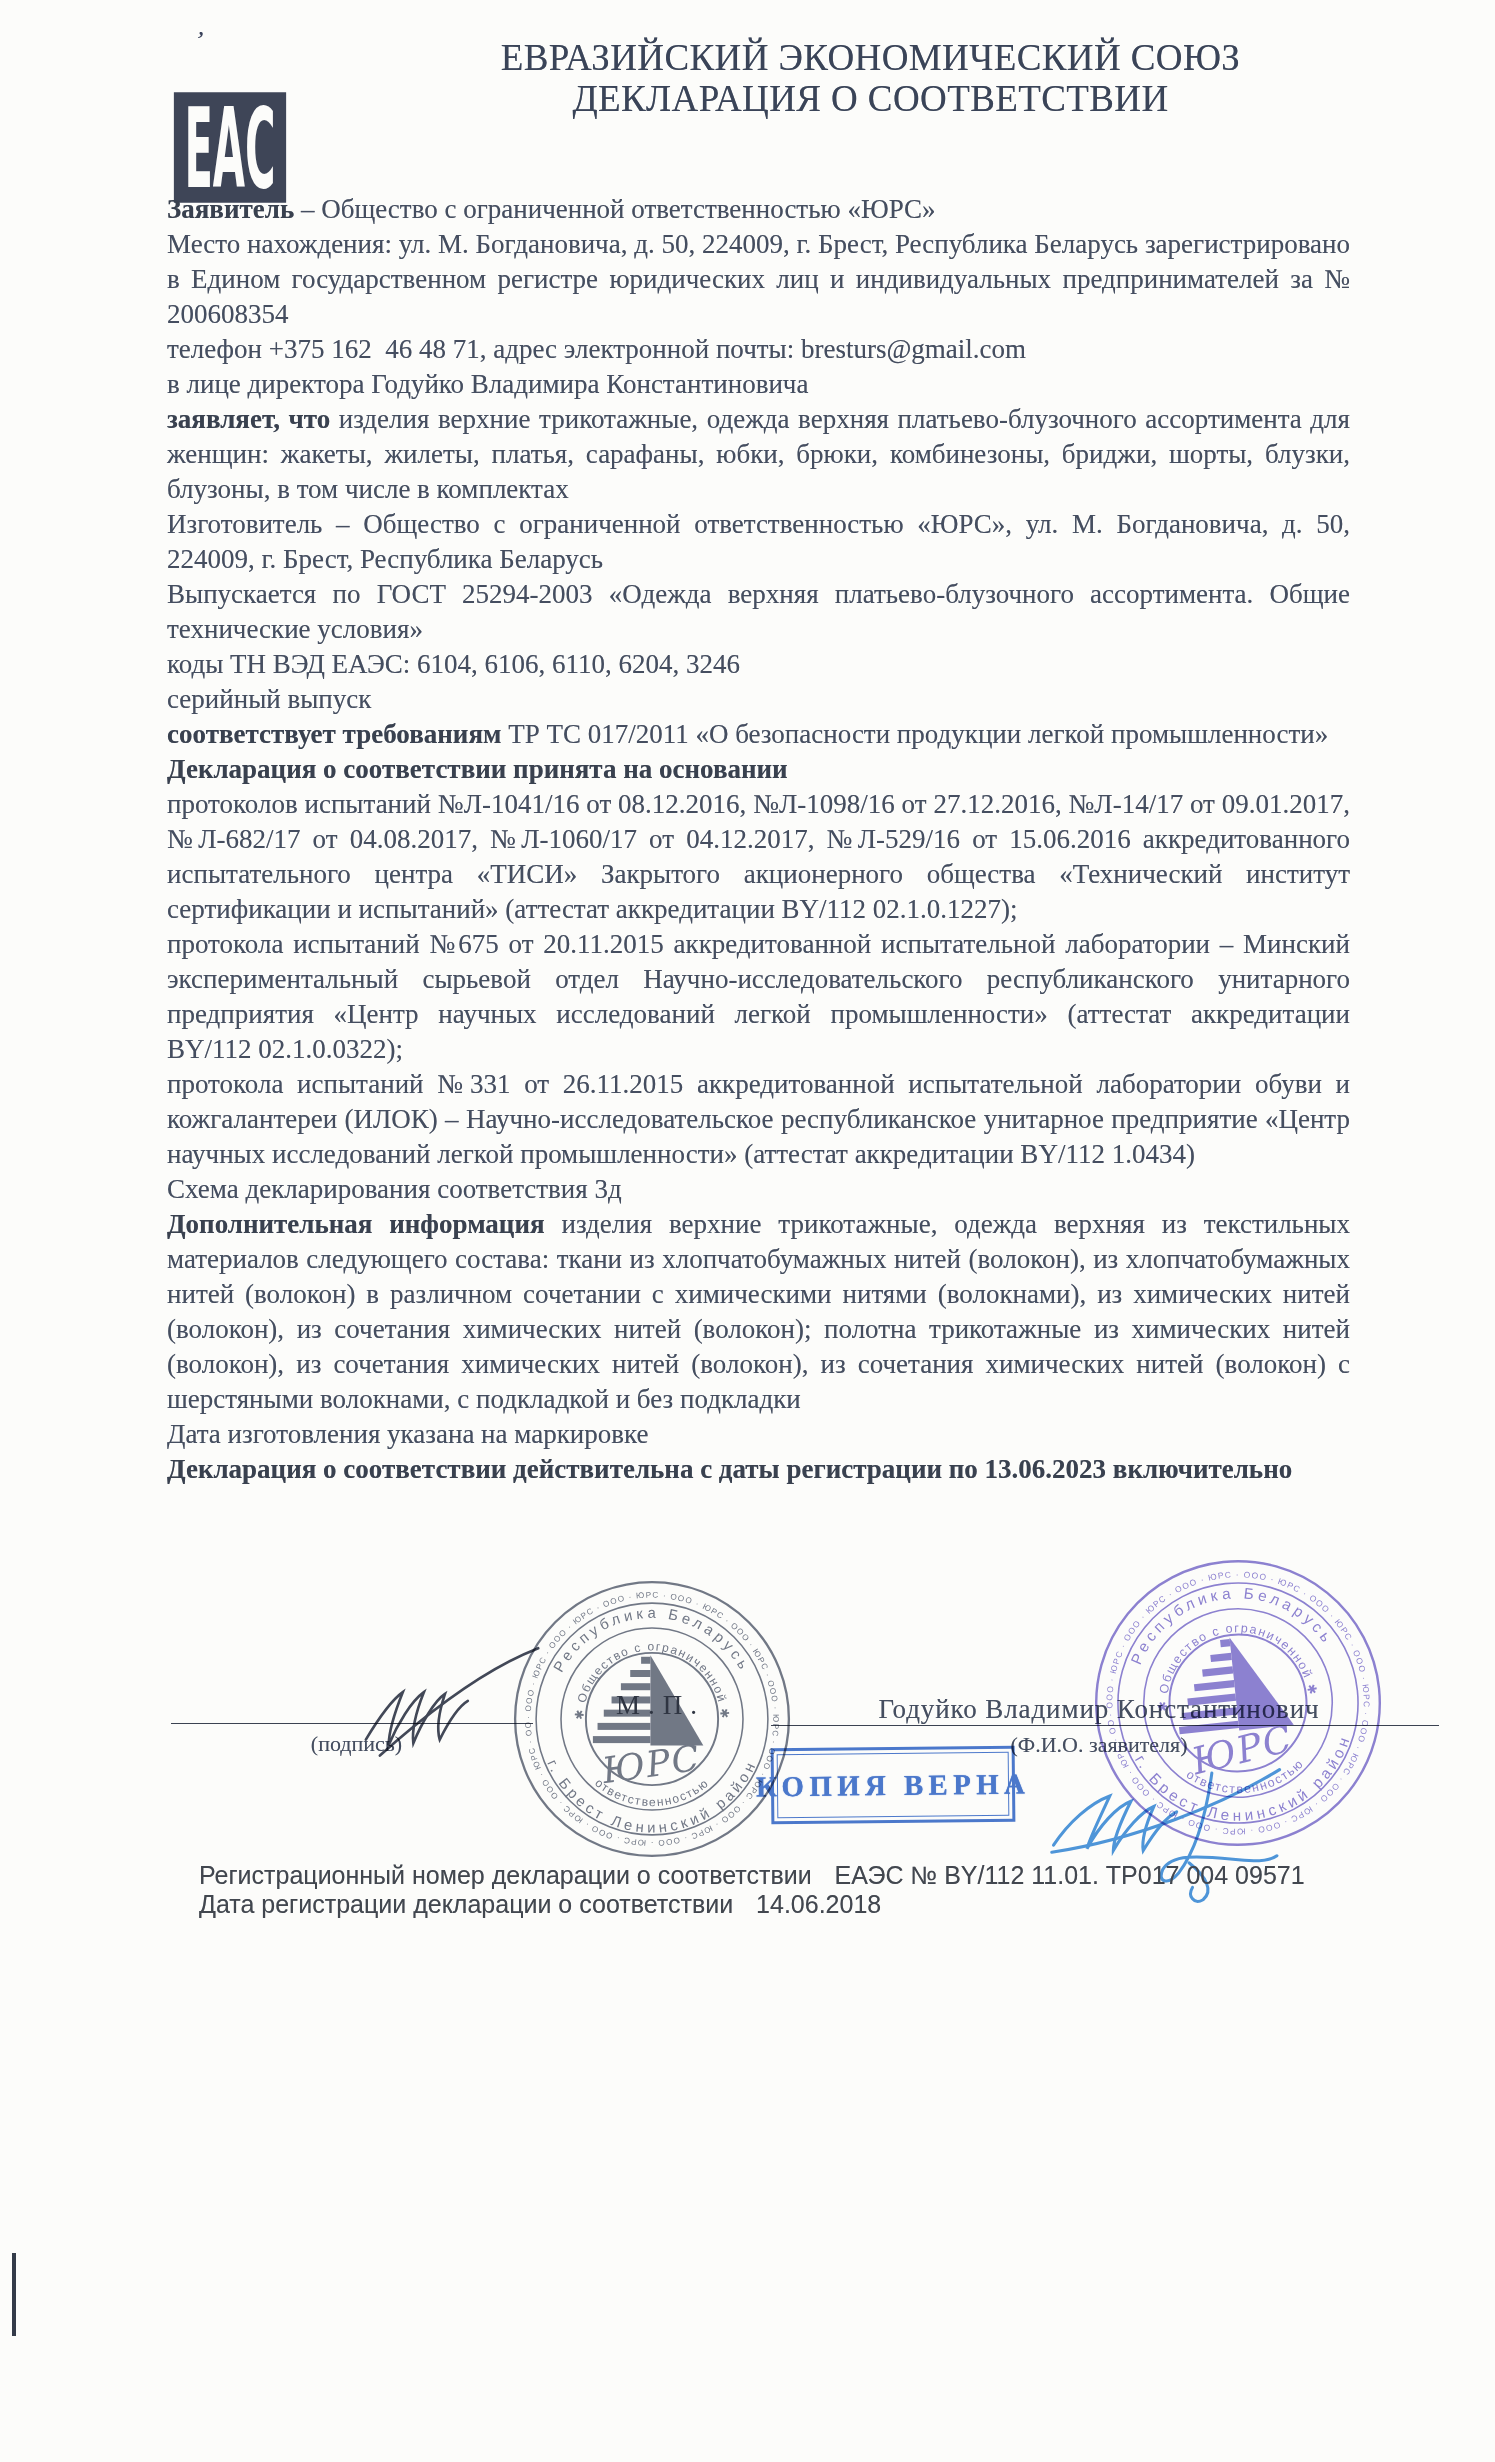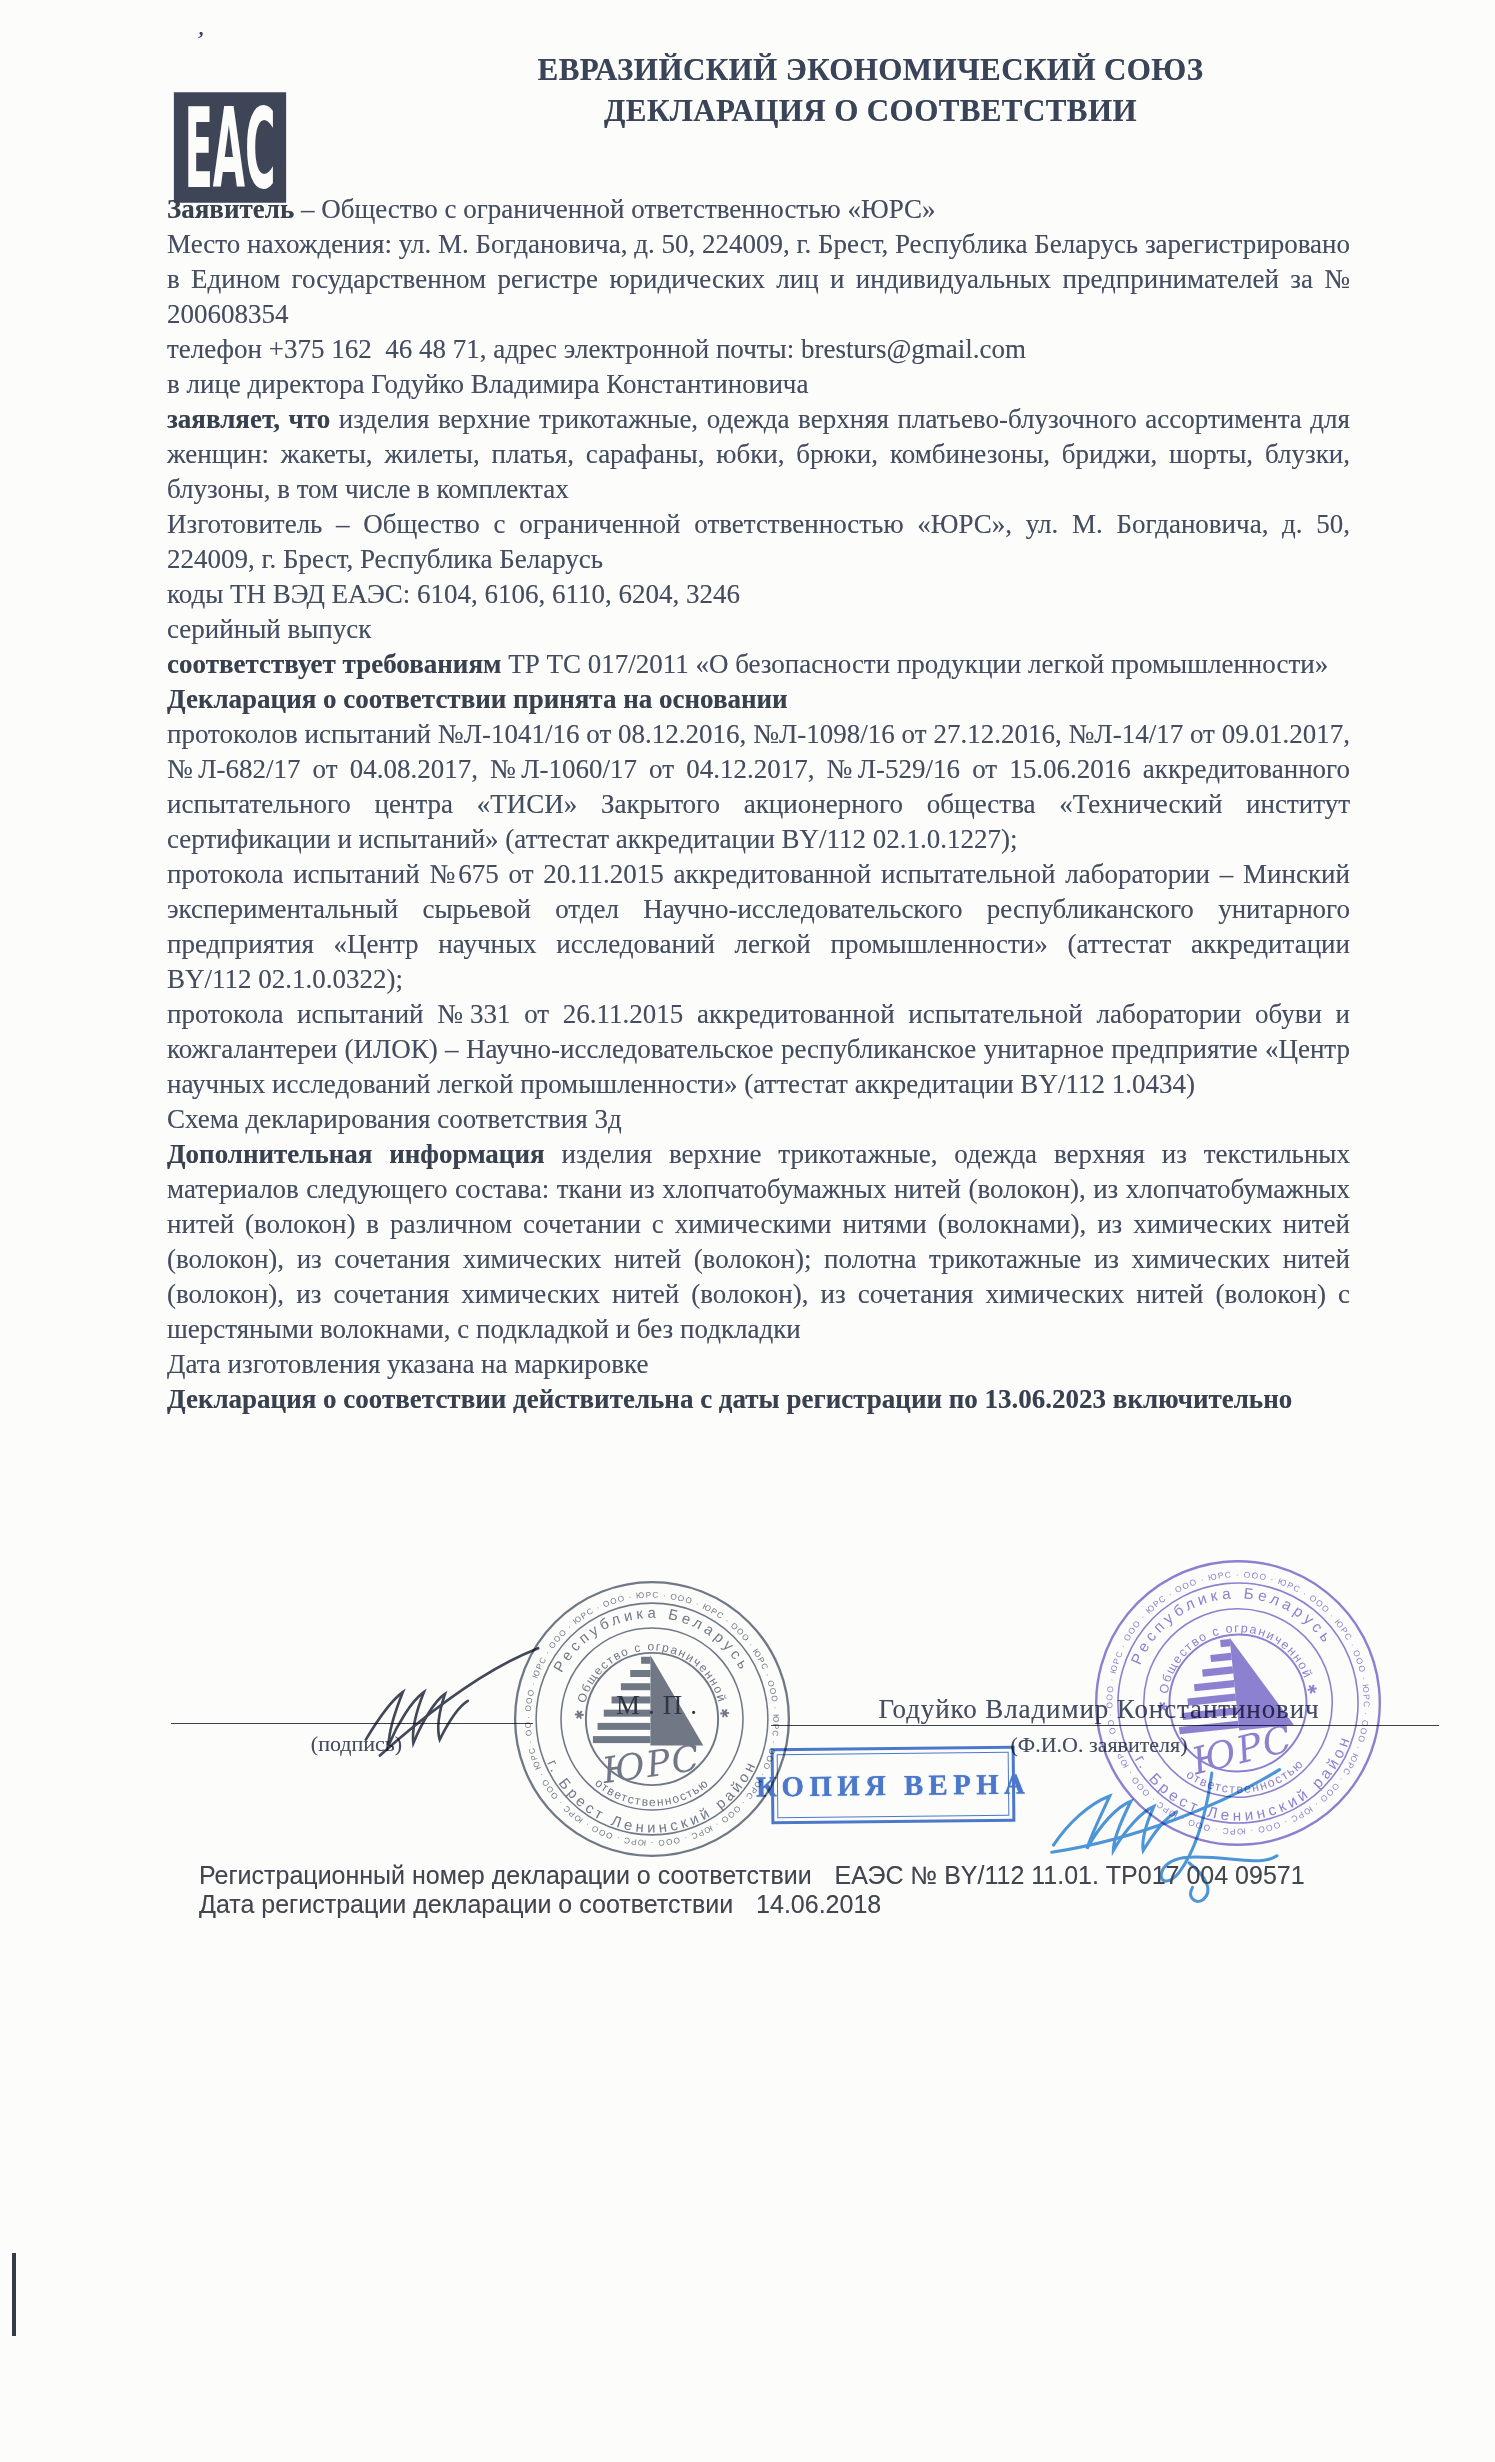--- a/index.html
+++ b/index.html
@@ -10,8 +10,8 @@
   }
   
   .doc-title{
-    position:absolute; left:369px; top:49px; width:1003px;
-    text-align:center; font-weight:bold; font-size:31px; line-height:41px;
+    position:absolute; left:369px; top:37px; width:1003px;
+    text-align:center; font-weight:normal; font-size:37px; line-height:41px;
     color:var(--ink-title,#3a4458); letter-spacing:0.4px;
     text-shadow:0 0 0.6px rgba(58,68,88,.55);
   }

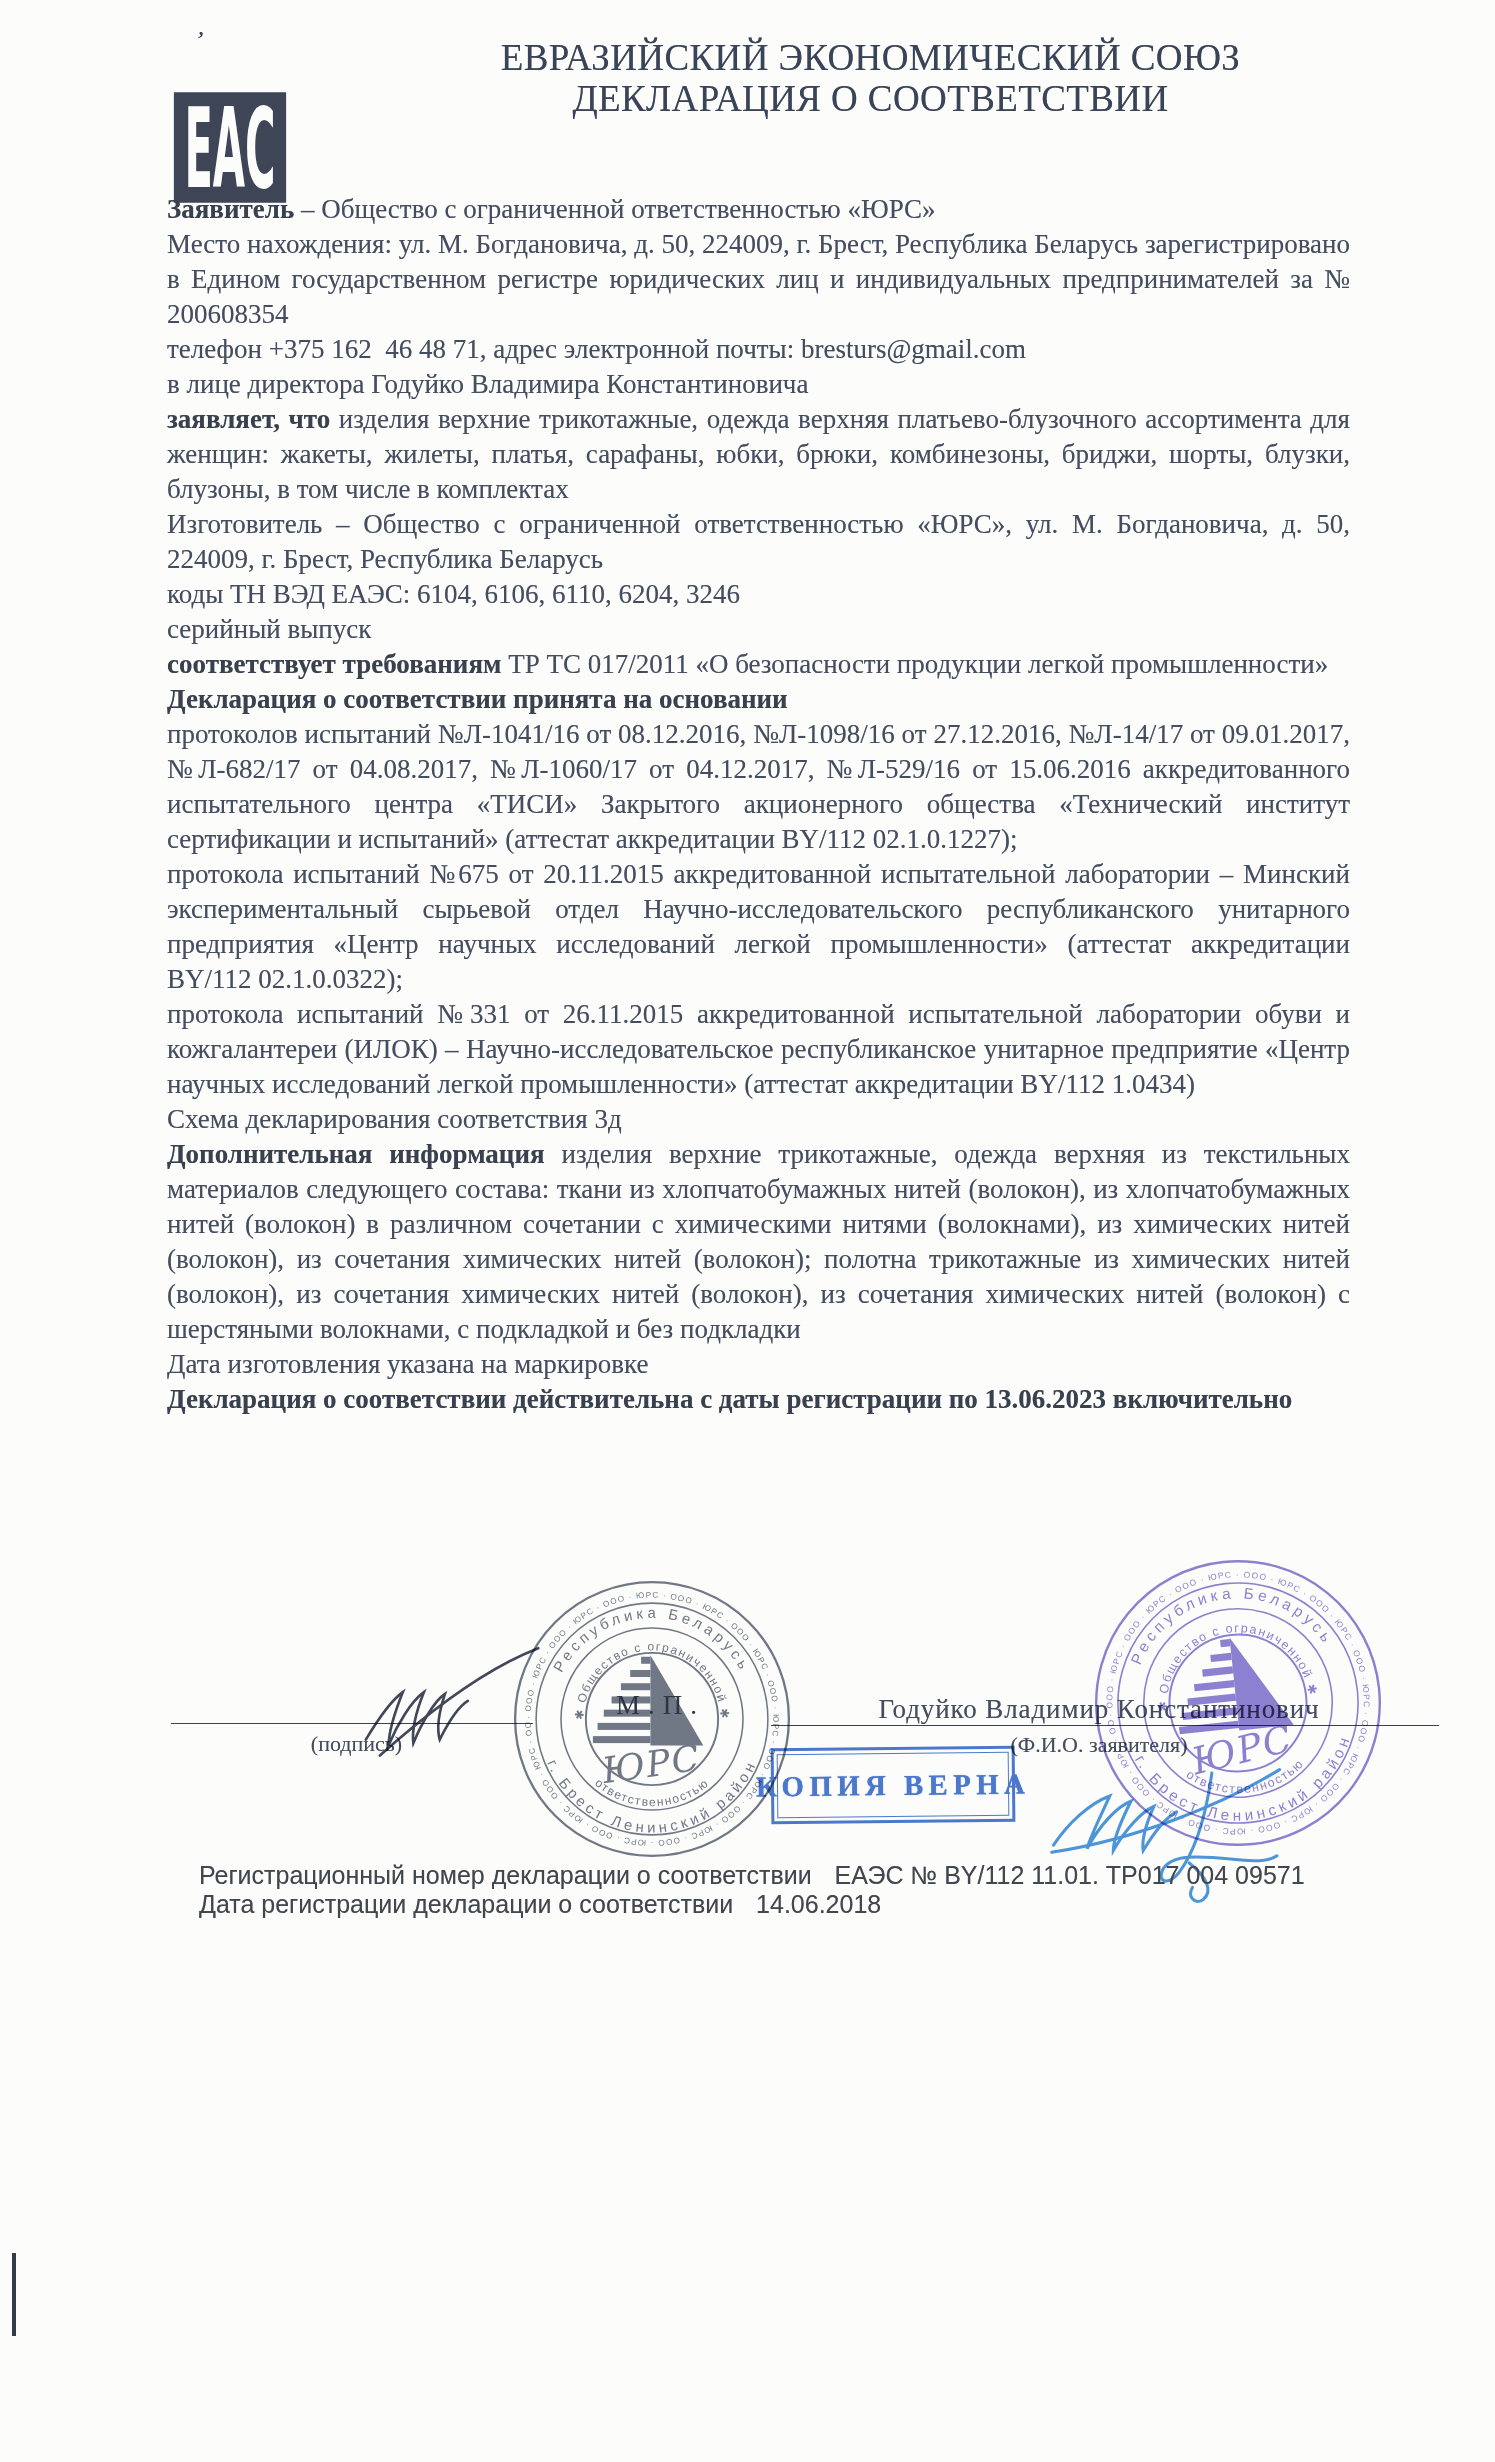--- a/index.html
+++ b/index.html
@@ -106,6 +106,7 @@
       <p><span>в лице директора Годуйко Владимира Константиновича</span></p>
       <p><b>заявляет, что</b><span> изделия верхние трикотажные, одежда верхняя платьево-блузочного ассортимента для женщин: жакеты, жилеты, платья, сарафаны, юбки, брюки, комбинезоны, бриджи, шорты, блузки, блузоны, в том числе в комплектах</span></p>
       <p><span>Изготовитель – Общество с ограниченной ответственностью «ЮРС», ул. М. Богдановича, д. 50, 224009, г. Брест, Республика Беларусь</span></p>
+      <p><span>Выпускается по ГОСТ 25294-2003 «Одежда верхняя платьево-блузочного ассортимента. Общие технические условия»</span></p>
       <p><span>коды ТН ВЭД ЕАЭС: 6104, 6106, 6110, 6204, 3246</span></p>
       <p><span>серийный выпуск</span></p>
       <p><b>соответствует требованиям</b><span> ТР ТС 017/2011 «О безопасности продукции легкой промышленности»</span></p>

